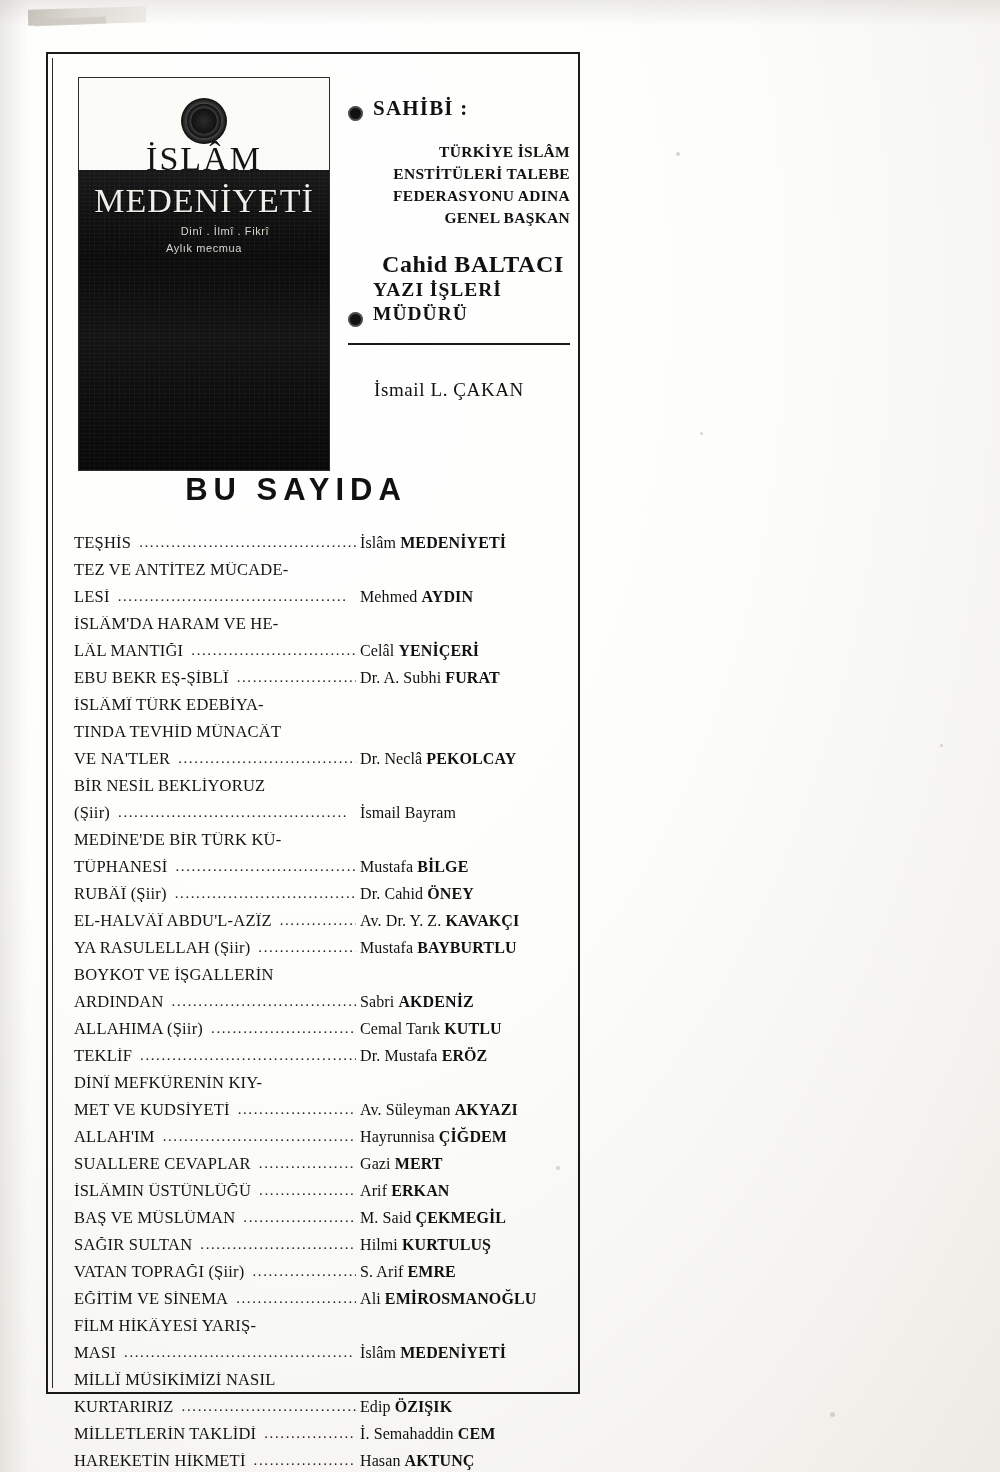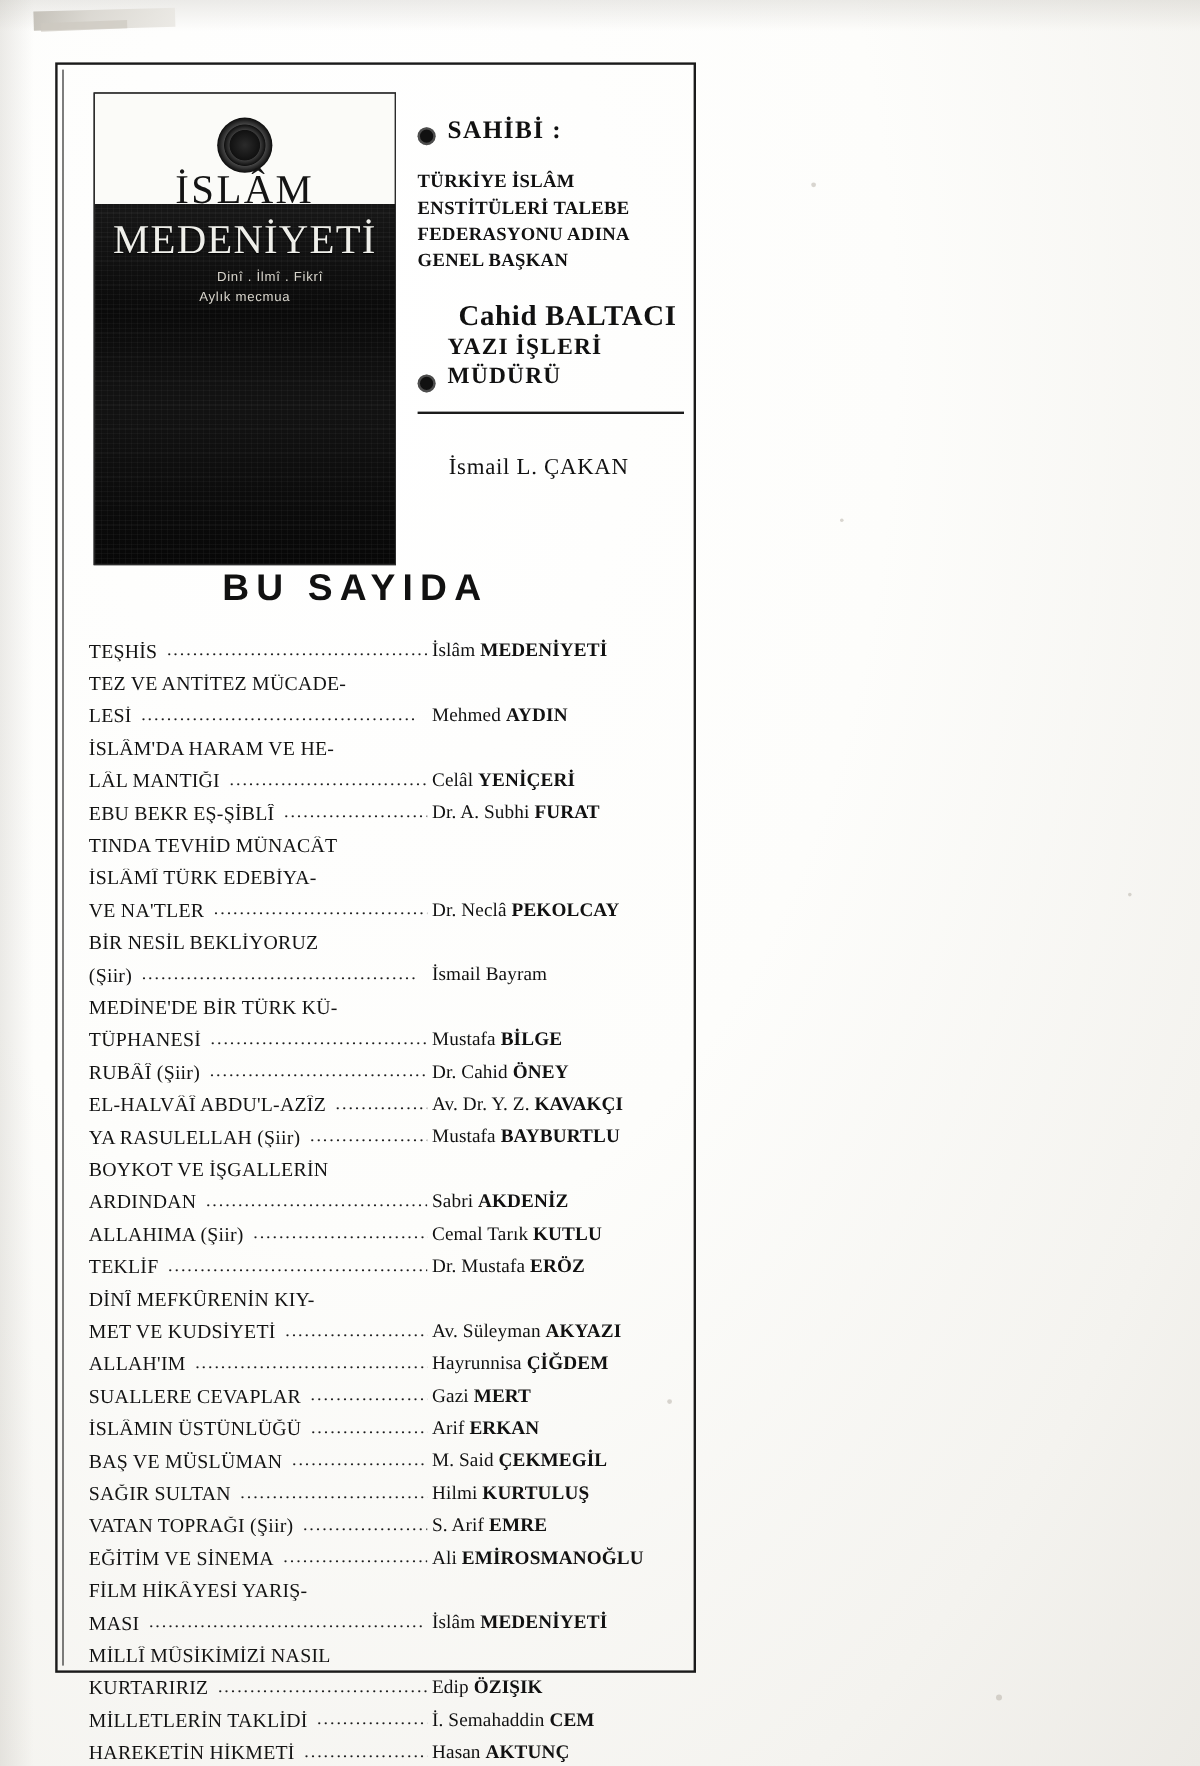--- a/index.html
+++ b/index.html
@@ -202,6 +202,7 @@
     font-size: 15.5px;
     line-height: 1.42;
     letter-spacing: .3px;
+    text-align: right;
   }
   .mast-name {
     margin-top: 22px;

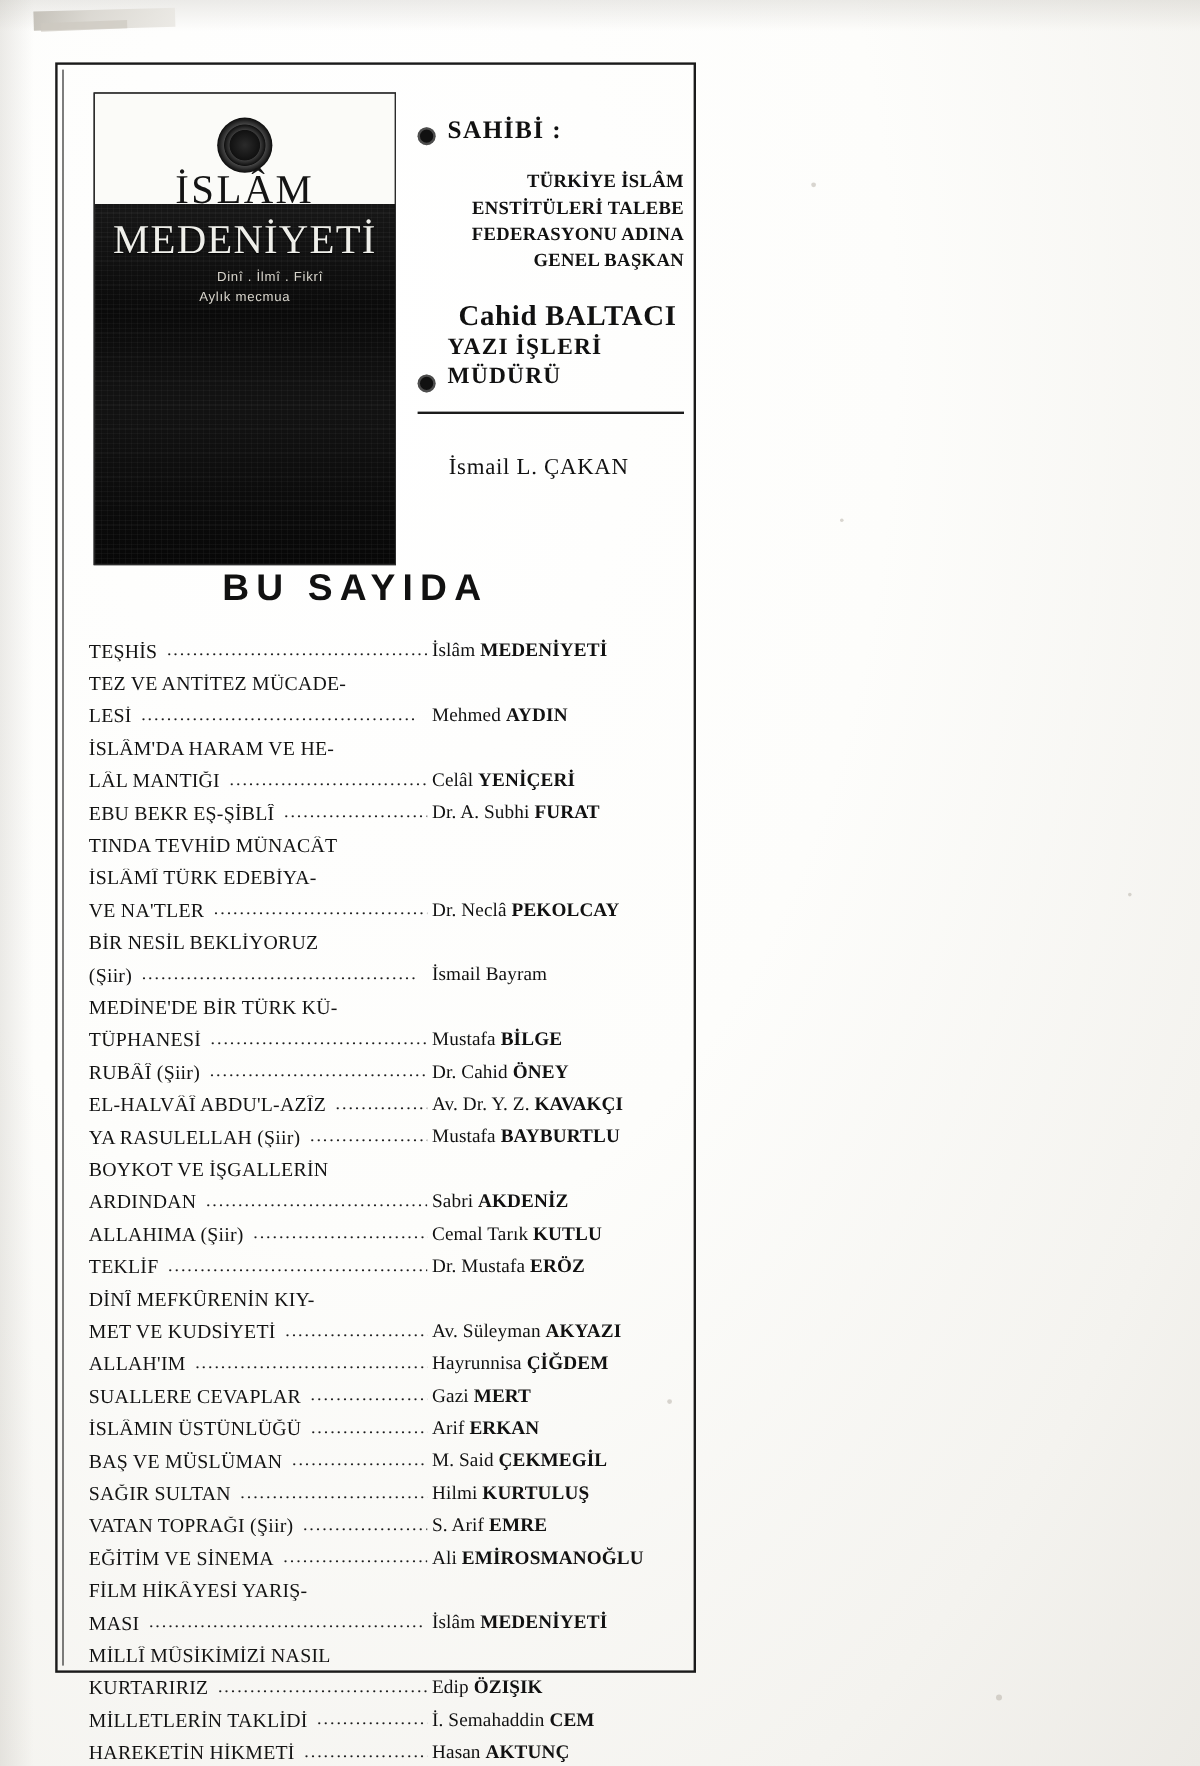--- a/index.html
+++ b/index.html
@@ -391,13 +391,13 @@
       </div>
       <div class="toc-row">
         <div class="toc-title">
+          <span class="txt">İSLÂMÎ TÜRK EDEBİYA-</span>
+        </div>
+        <div class="toc-author"></div>
+      </div>
+      <div class="toc-row">
+        <div class="toc-title">
           <span class="txt">TINDA TEVHİD MÜNACÂT</span>
-        </div>
-        <div class="toc-author"></div>
-      </div>
-      <div class="toc-row">
-        <div class="toc-title">
-          <span class="txt">İSLÂMÎ TÜRK EDEBİYA-</span>
         </div>
         <div class="toc-author"></div>
       </div>

